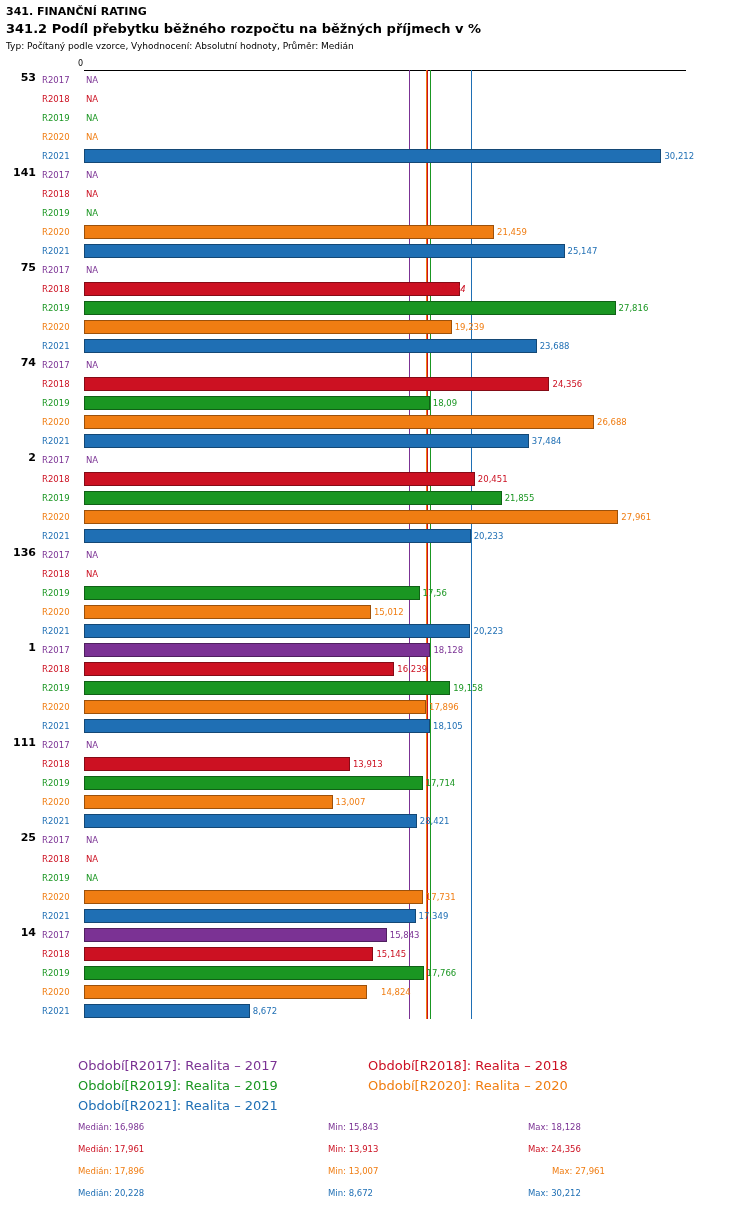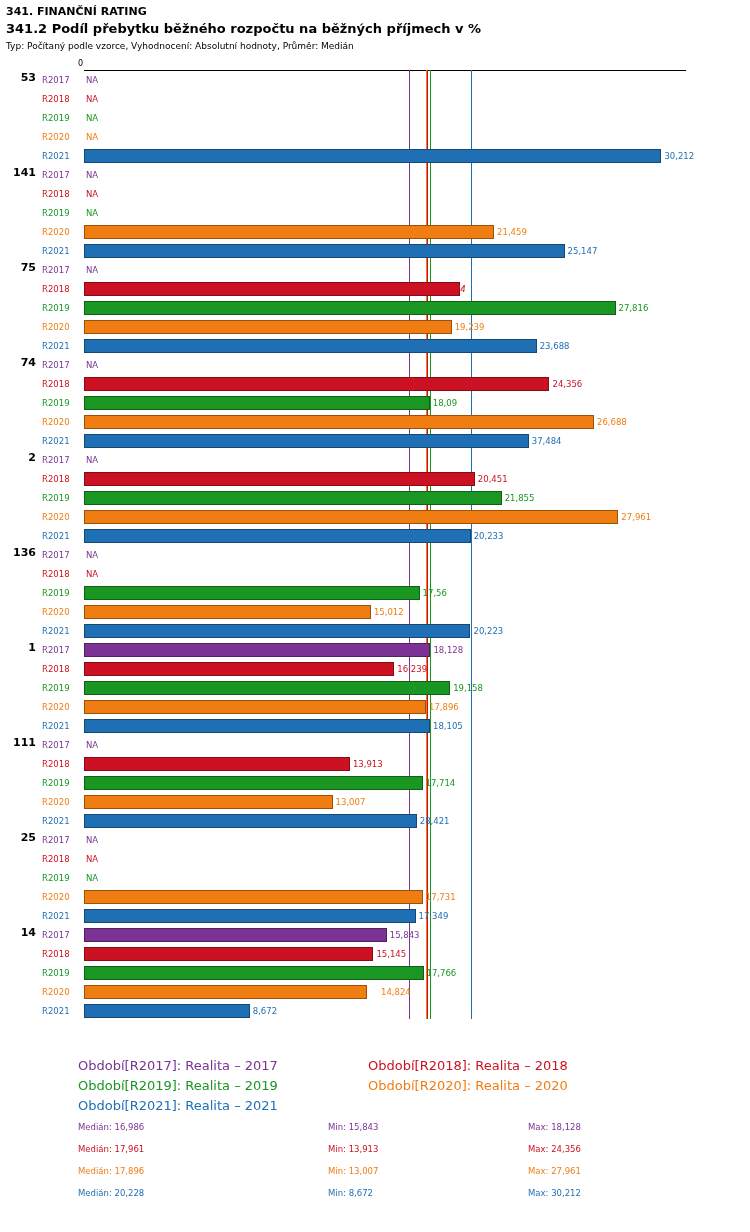--- a/index.html
+++ b/index.html
@@ -462,7 +462,7 @@
     <div class="stat-row">
       <div class="st a" style="color: rgb(240, 125, 18);">Medián: 17,896</div>
       <div class="st b" style="color: rgb(240, 125, 18);">Min: 13,007</div>
-      <div class="st c" style="color: rgb(240, 125, 18);">Max: 27,961</div>
+      <div class="st c" style="color: rgb(240, 125, 18); margin-left: 24px;">Max: 27,961</div>
     </div>
     <div class="stat-row">
       <div class="st a" style="color: rgb(31, 111, 180);">Medián: 20,228</div>

